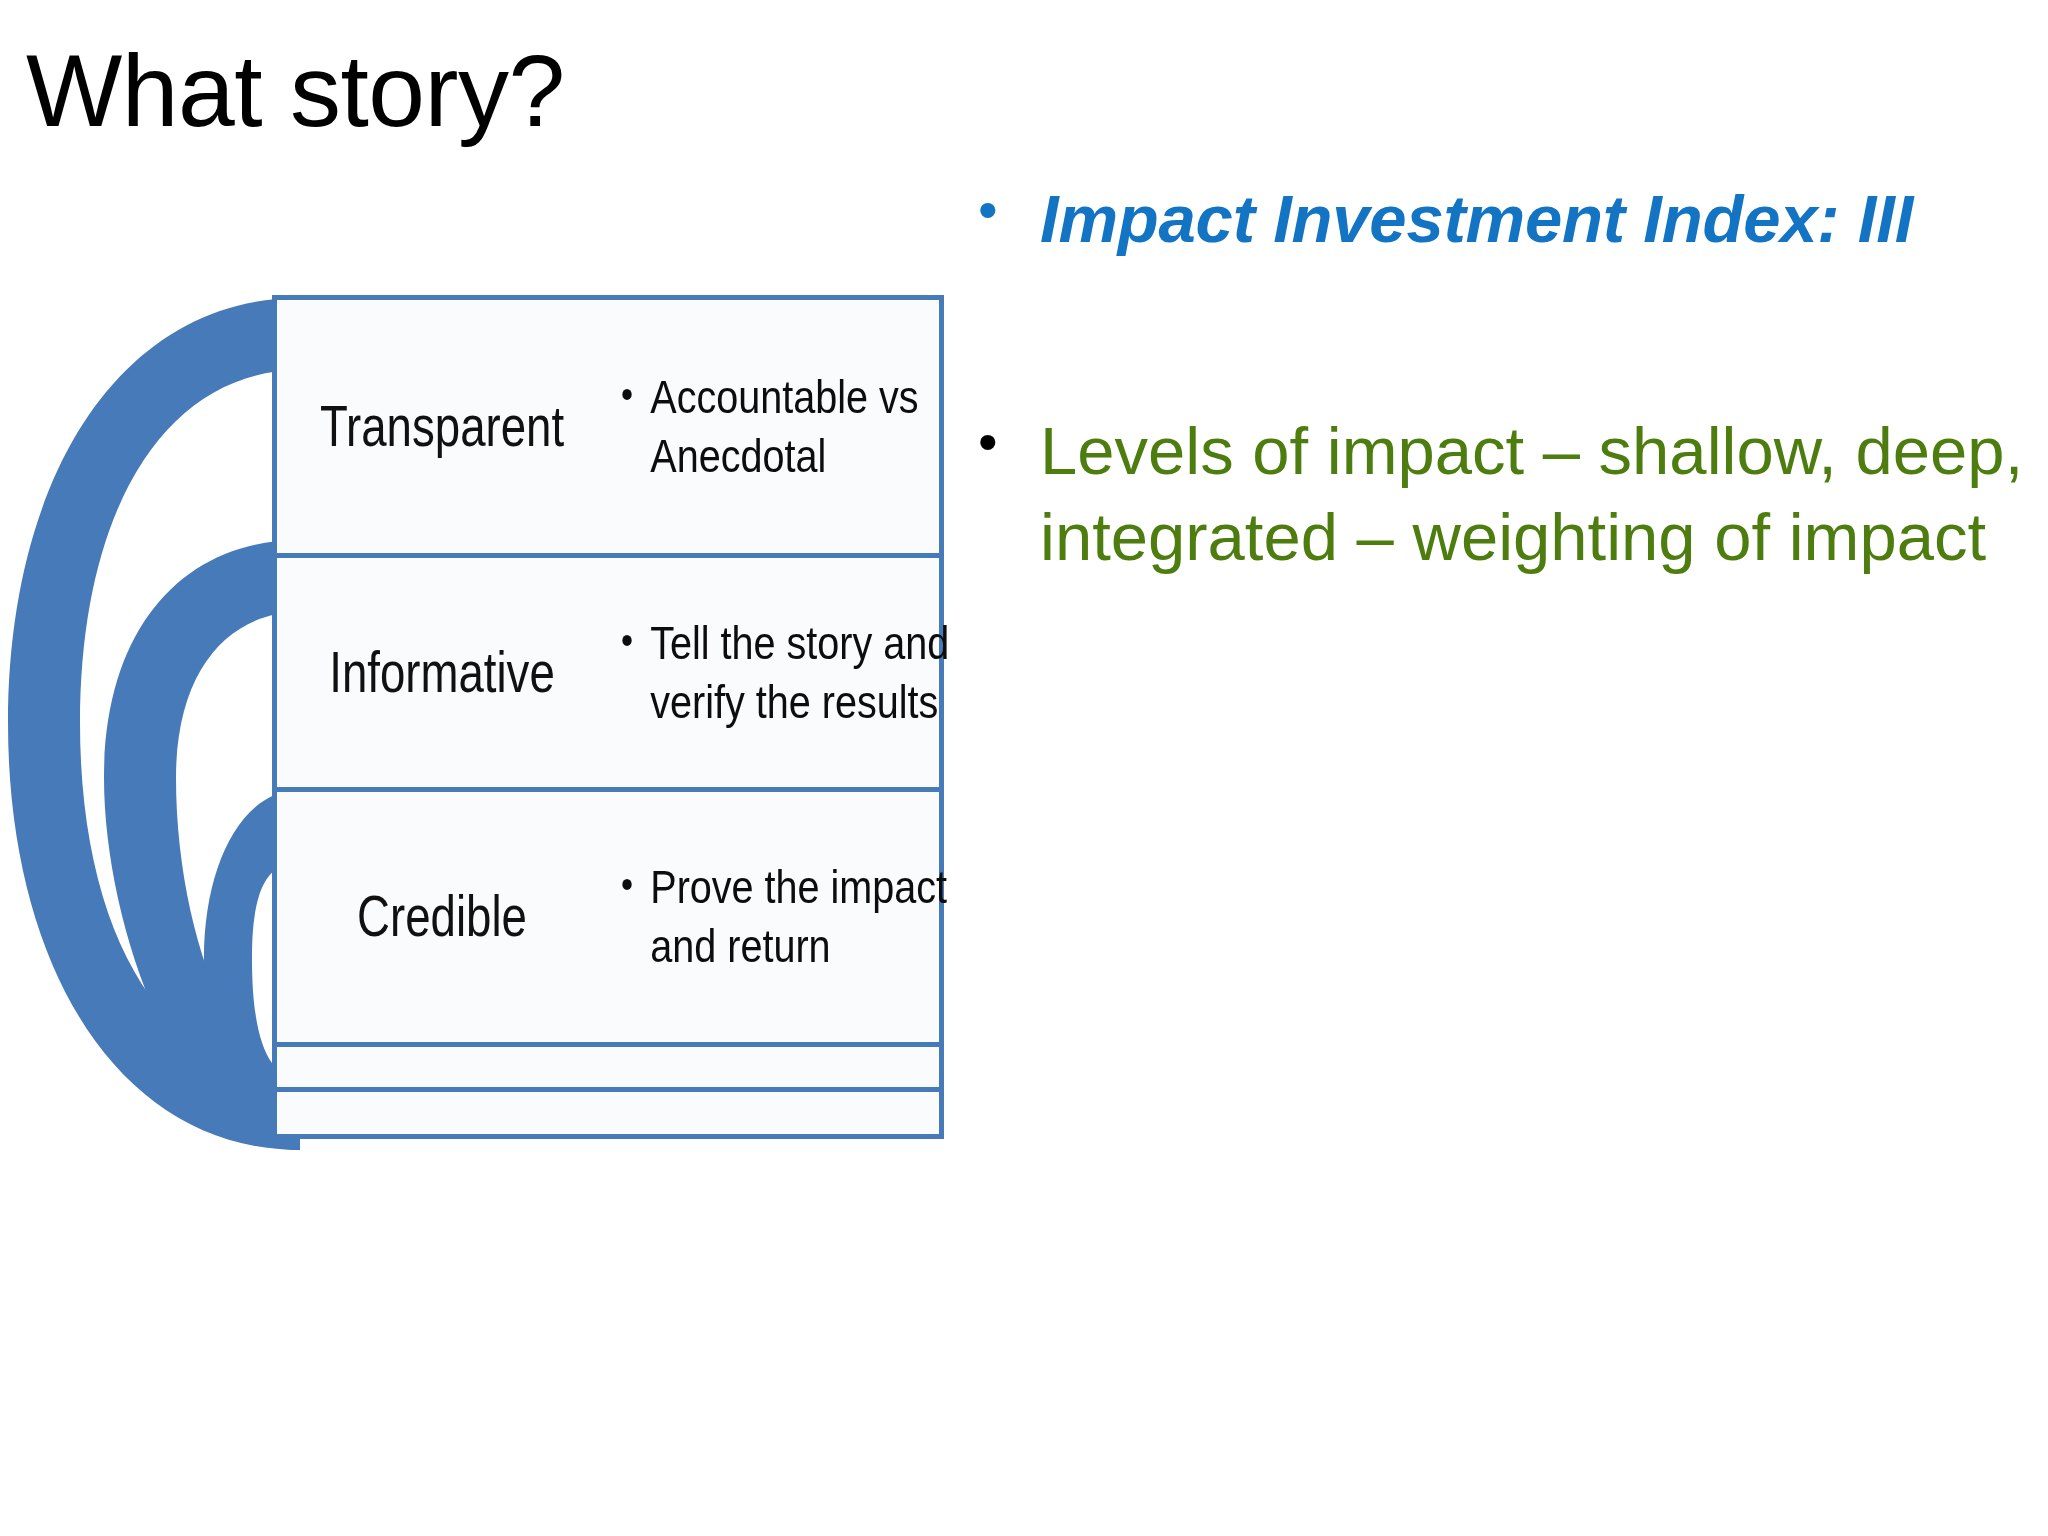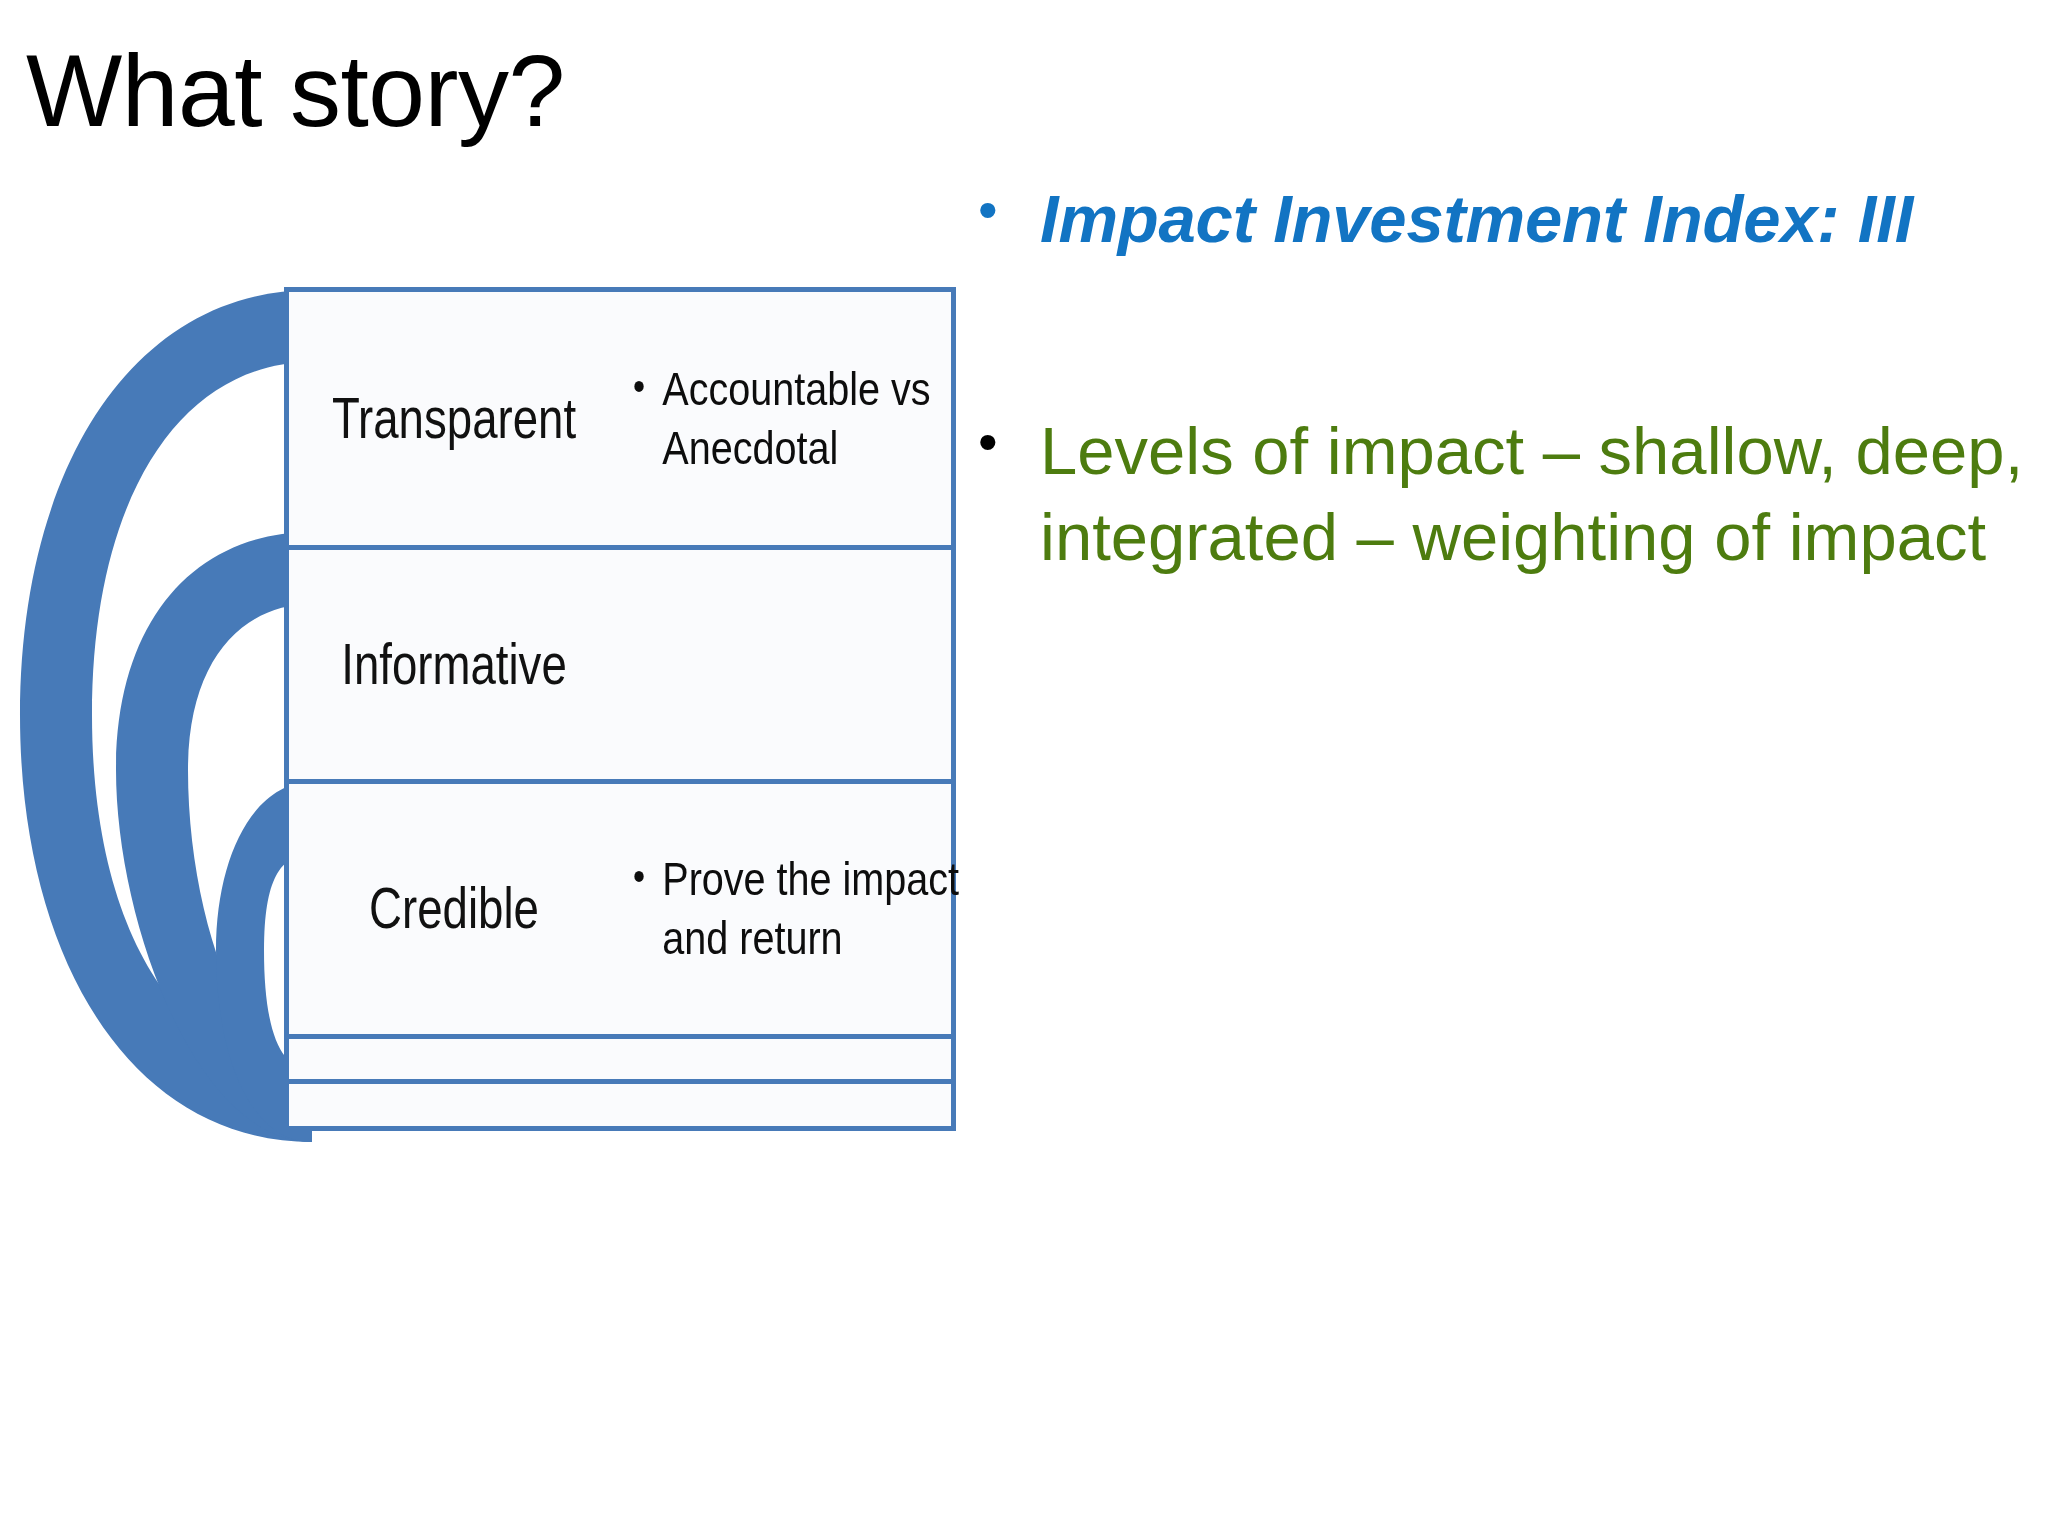--- a/index.html
+++ b/index.html
@@ -33,10 +33,9 @@
   #diagram {
     position: absolute;
     left: 0px;
-    top: 270px;
+    top: 278px;
     width: 960px;
     height: 890px;
-    margin-left: 12px;
   }
   #diagram-arcs {
     position: absolute;

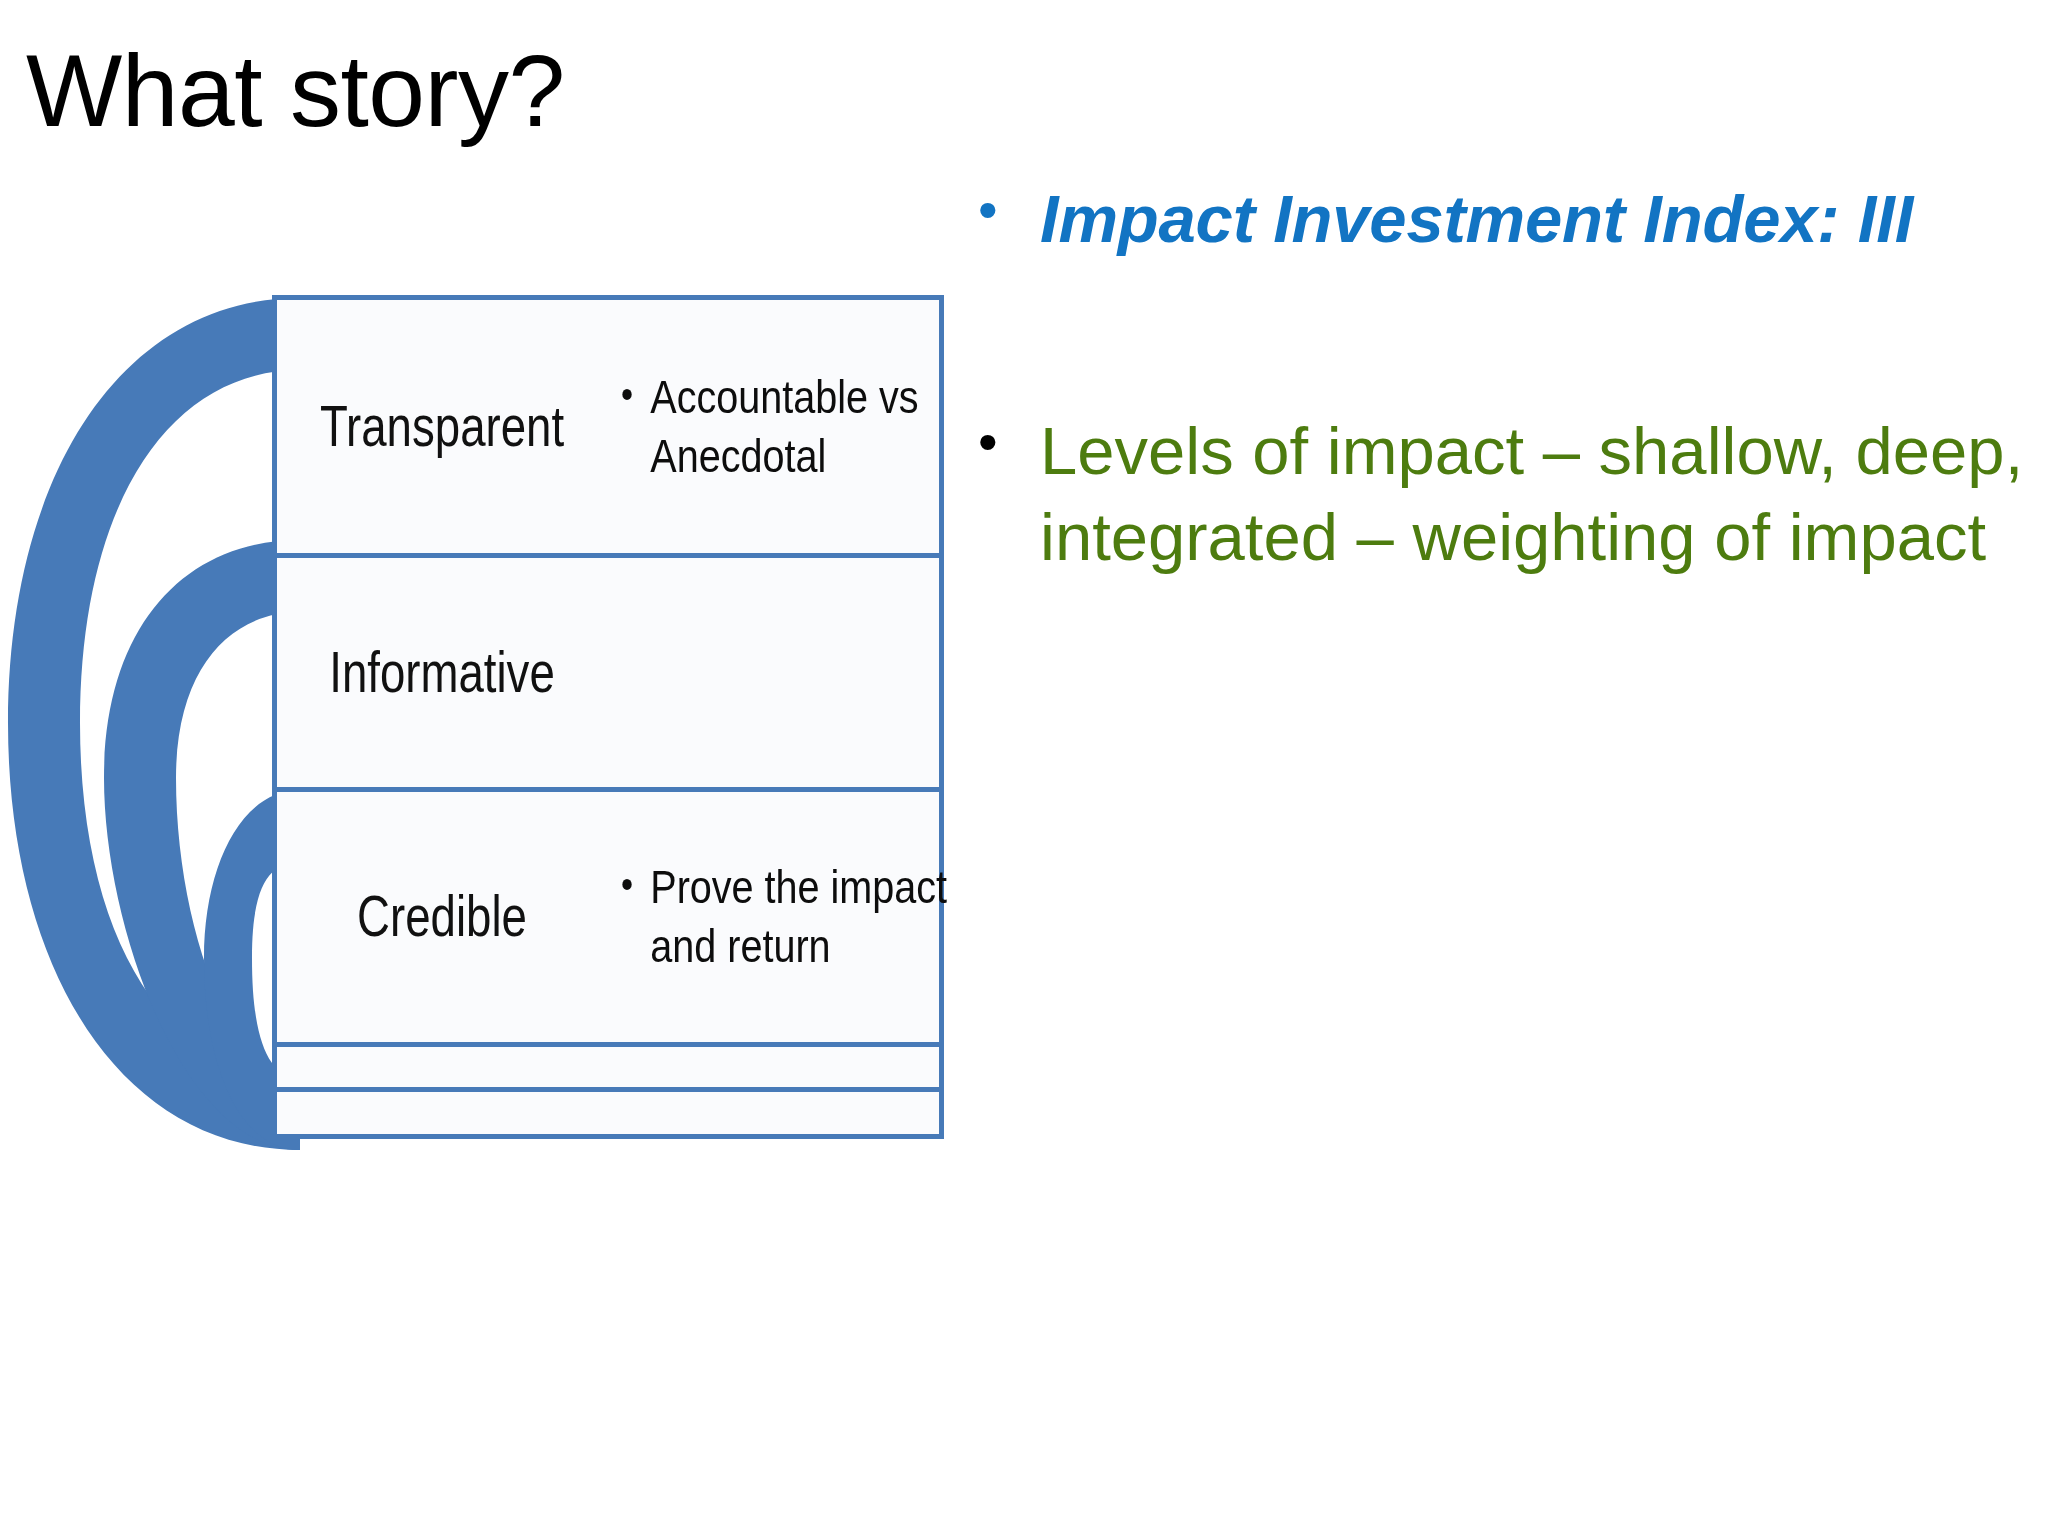--- a/index.html
+++ b/index.html
@@ -197,6 +197,9 @@
 
     <div class="row" style="height:234px">
       <div class="row-label">Informative</div>
+      <div class="row-bullet-wrap">
+        <div class="row-bullet">Tell the story and verify the results</div>
+      </div>
     </div>
 
     <div class="row last-filled" style="height:255px">

